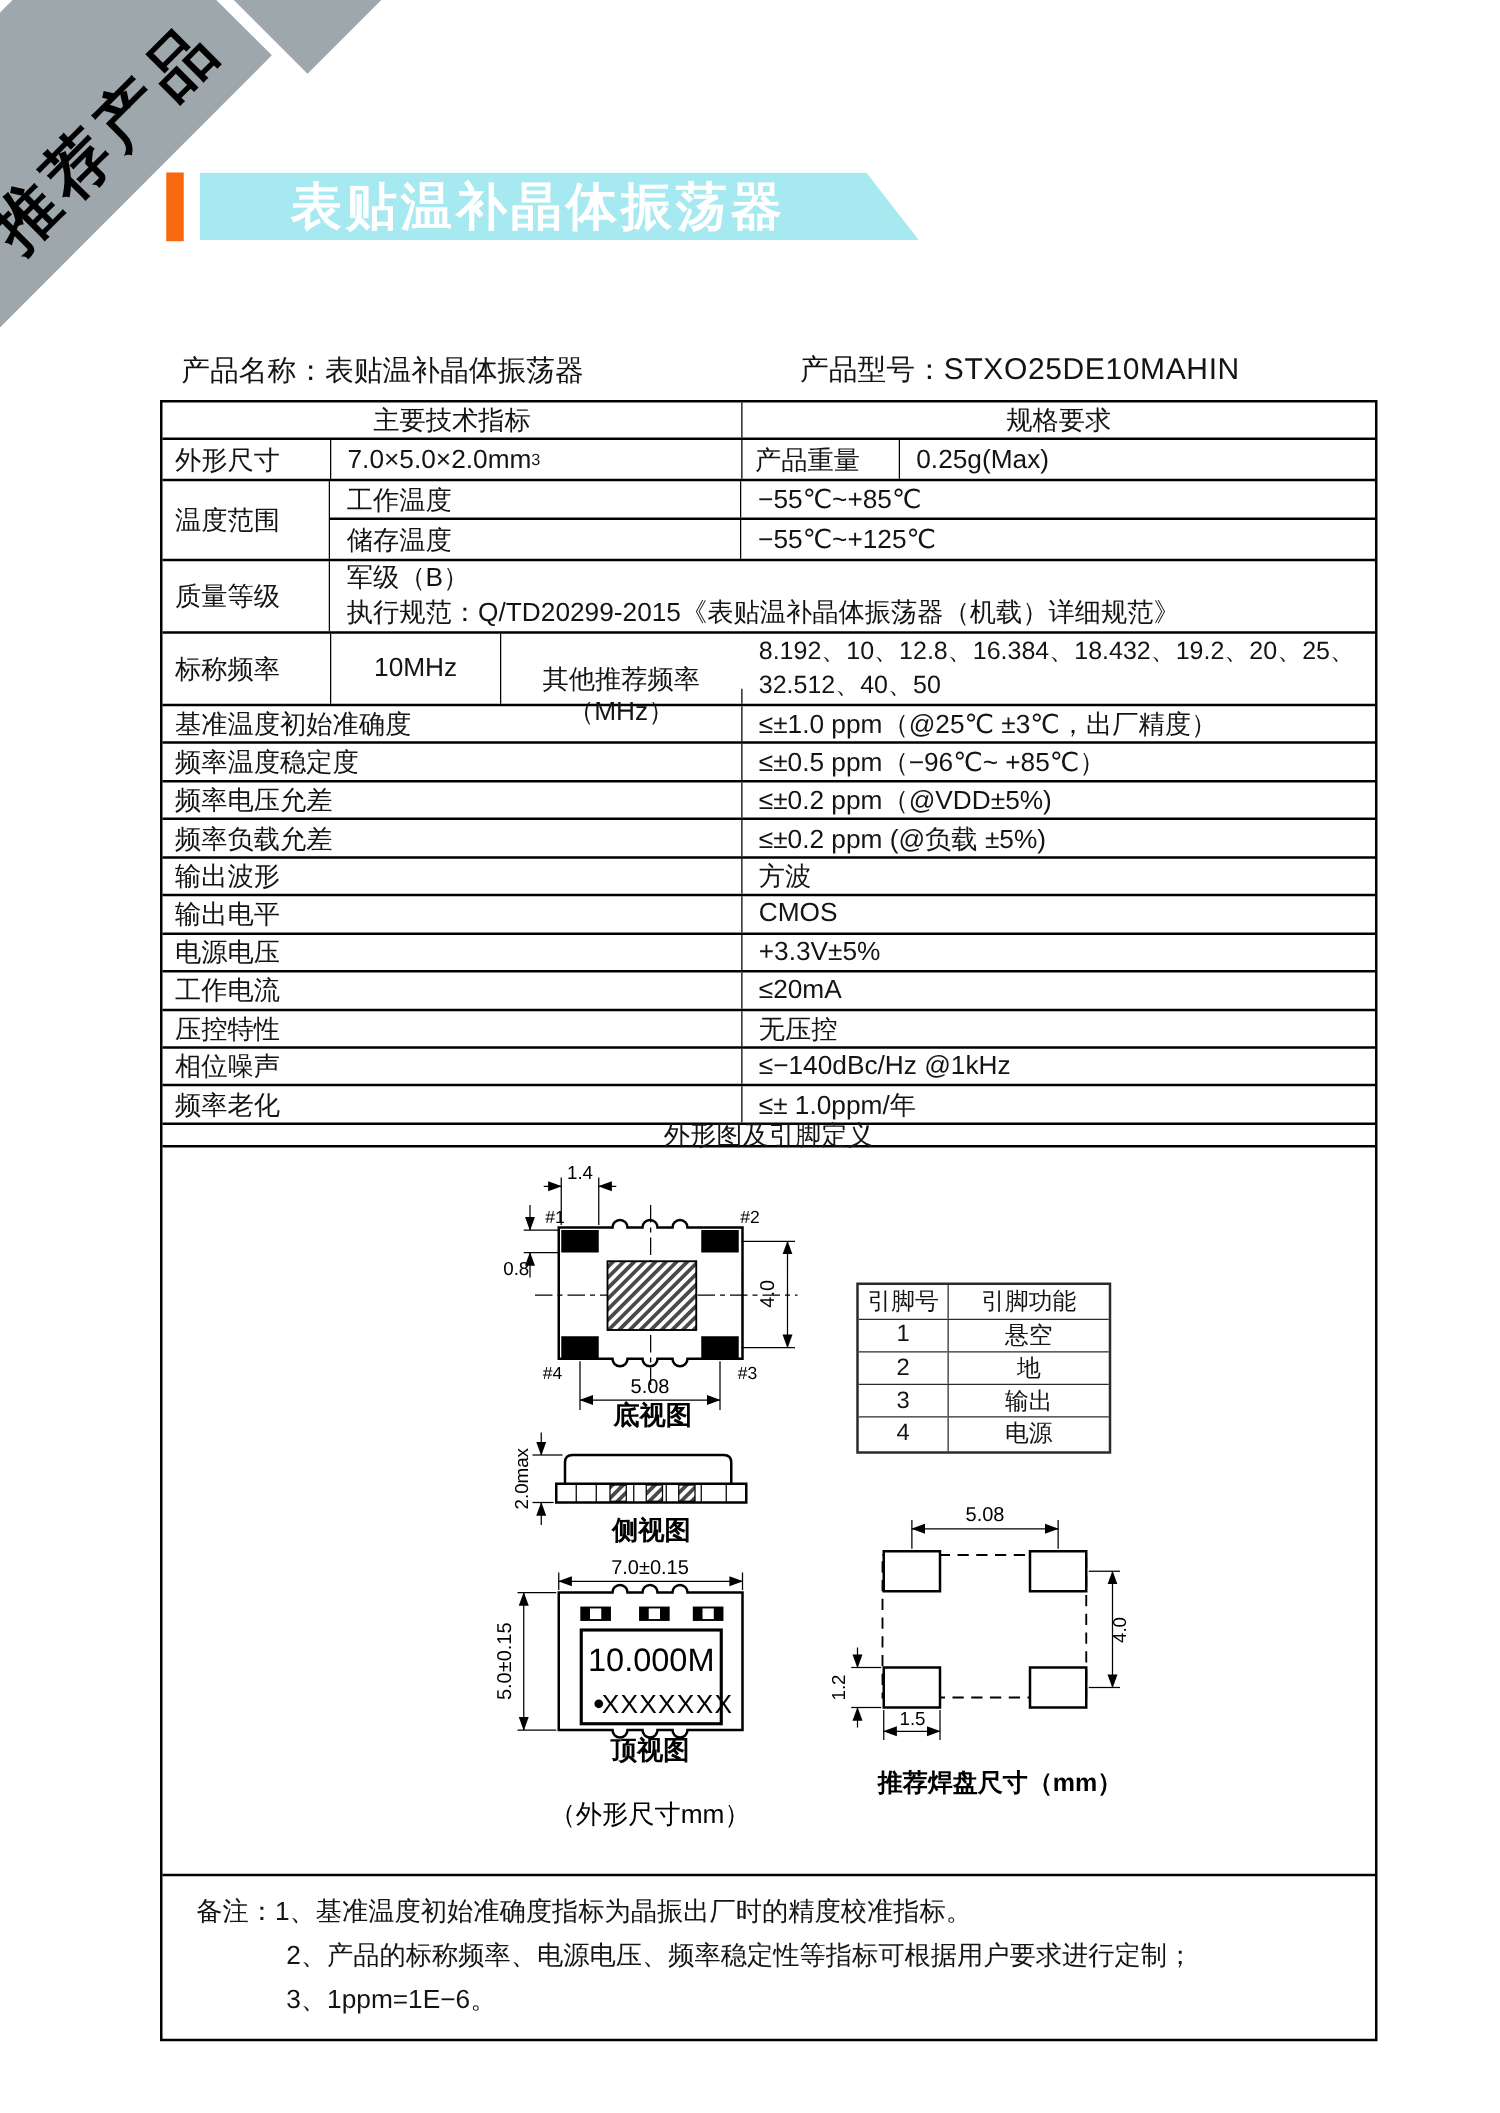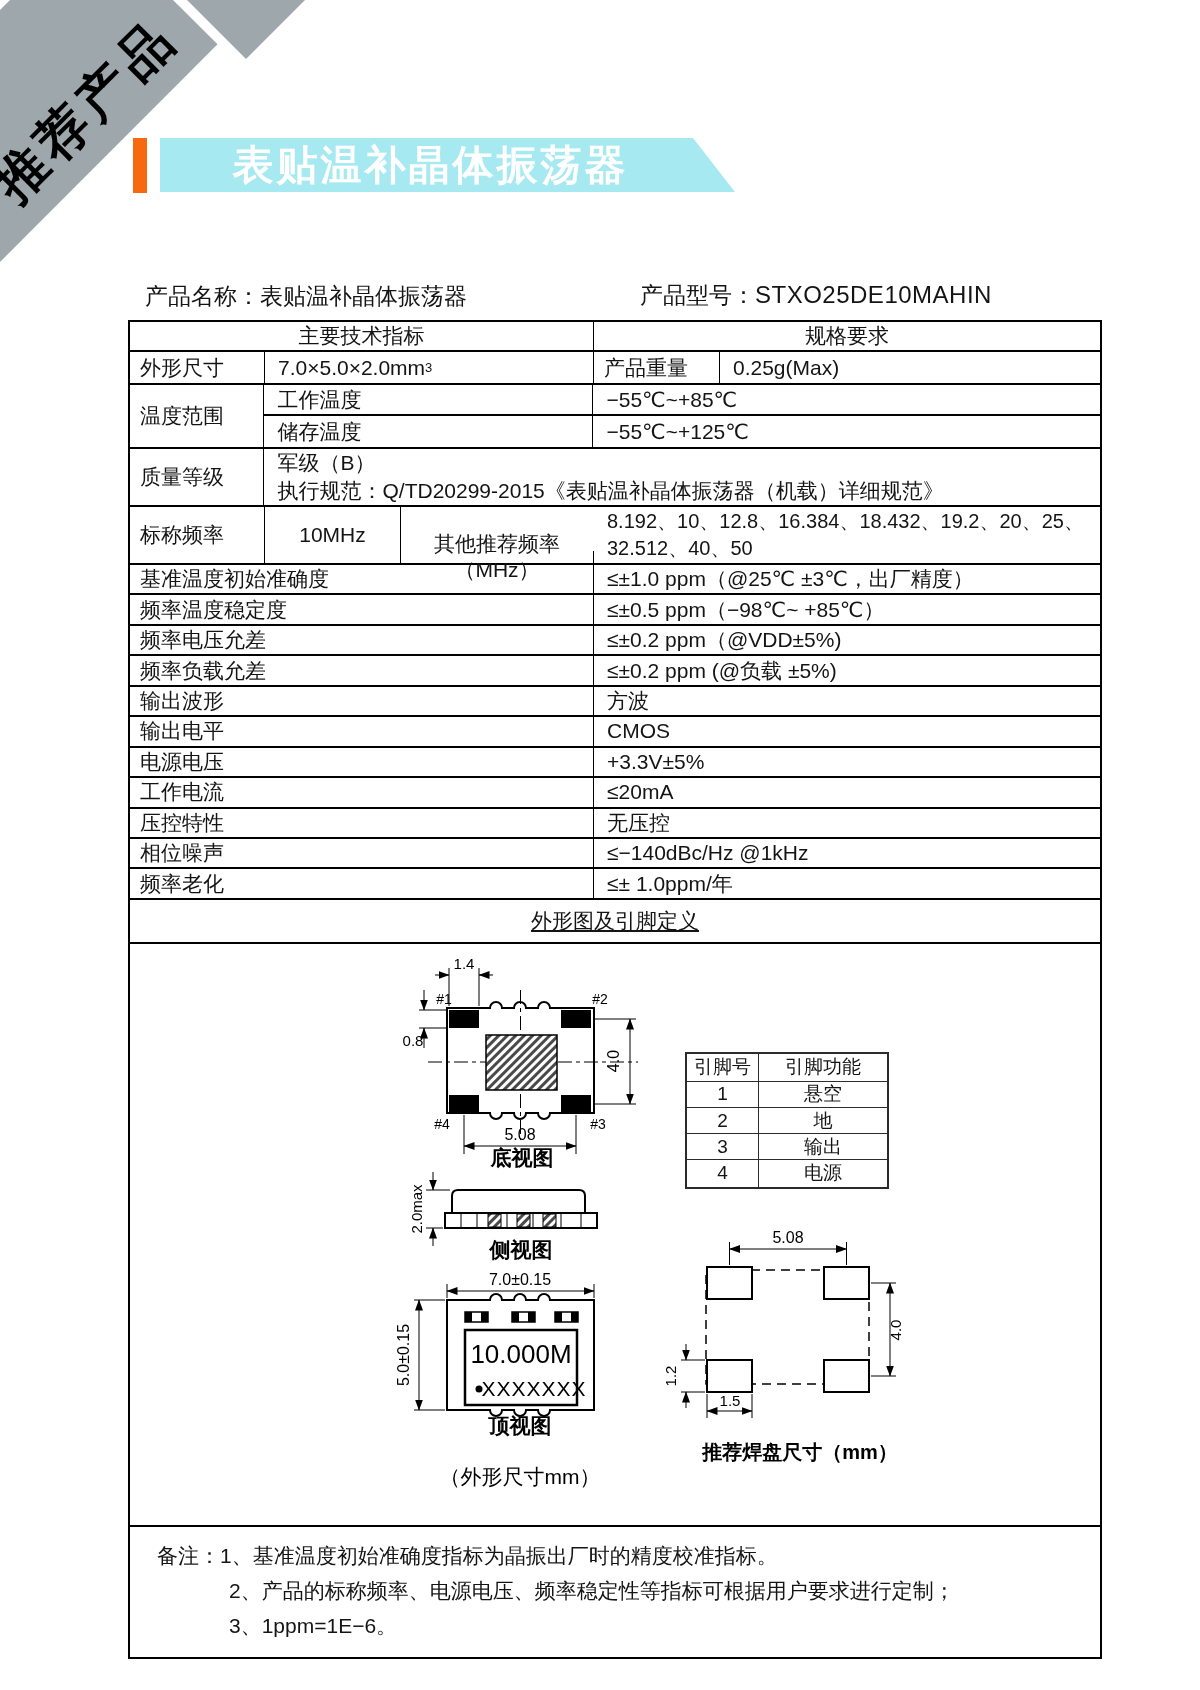--- a/index.html
+++ b/index.html
@@ -142,7 +142,7 @@
     </div>
     <div class="tr row-simple">
       <div class="td col-half pl">频率温度稳定度</div>
-      <div class="td col-val pl2">≤±0.5 ppm（−98℃~ +85℃）</div>
+      <div class="td col-val pl2">≤±0.5 ppm（−96℃~ +85℃）</div>
     </div>
     <div class="tr row-simple">
       <div class="td col-half pl">频率电压允差</div>

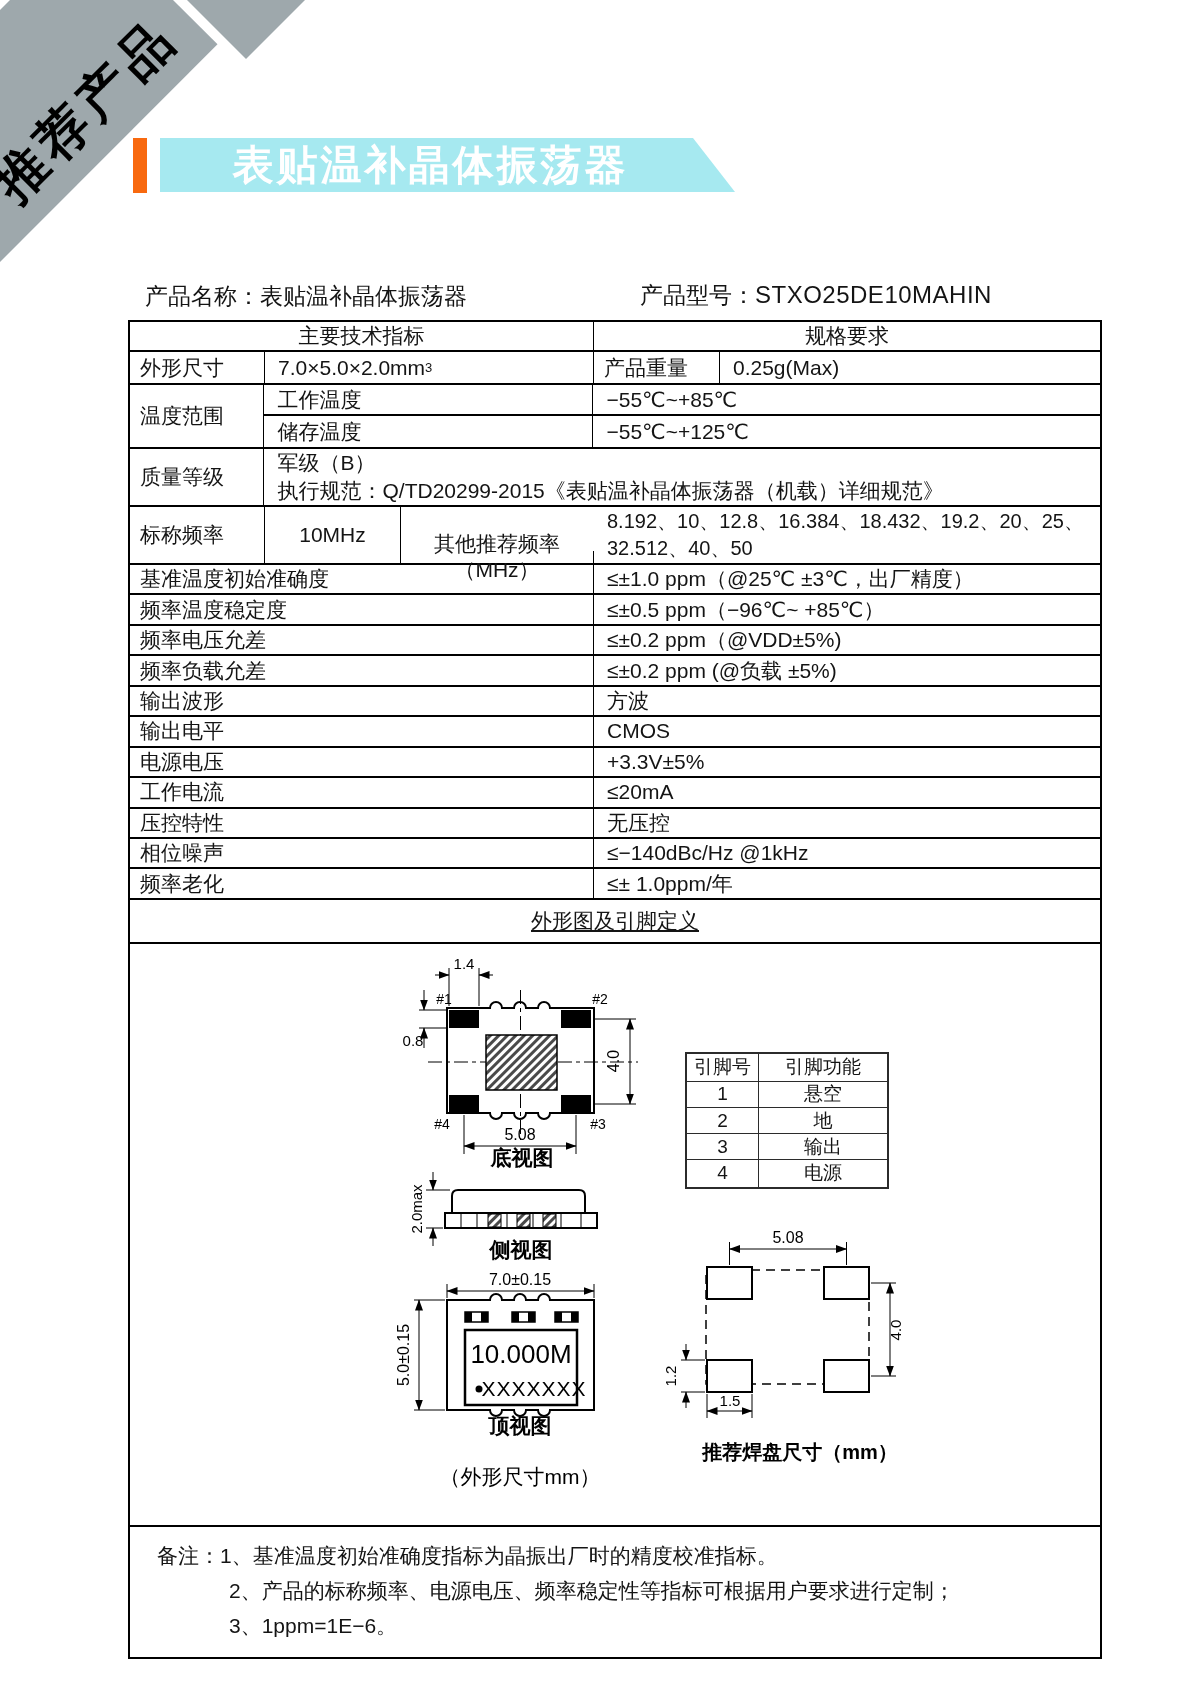--- a/index.html
+++ b/index.html
@@ -38,7 +38,7 @@
   .col-half { width:464px; }
   .col-val { width:506px; }
   .h30 { height:30px; } .h33 { height:33px; }
-  .h58 { height:58px; } .h29 { height:44px;text-decoration:underline; }
+  .h58 { height:58px; } .h29 { height:18px; }
   .row-simple { height:30.45px; }
   .temp-right { display:flex; flex-direction:column; width:839px; }
   .temp-sub { display:flex; border-bottom:2px solid #000; height:32px; }

